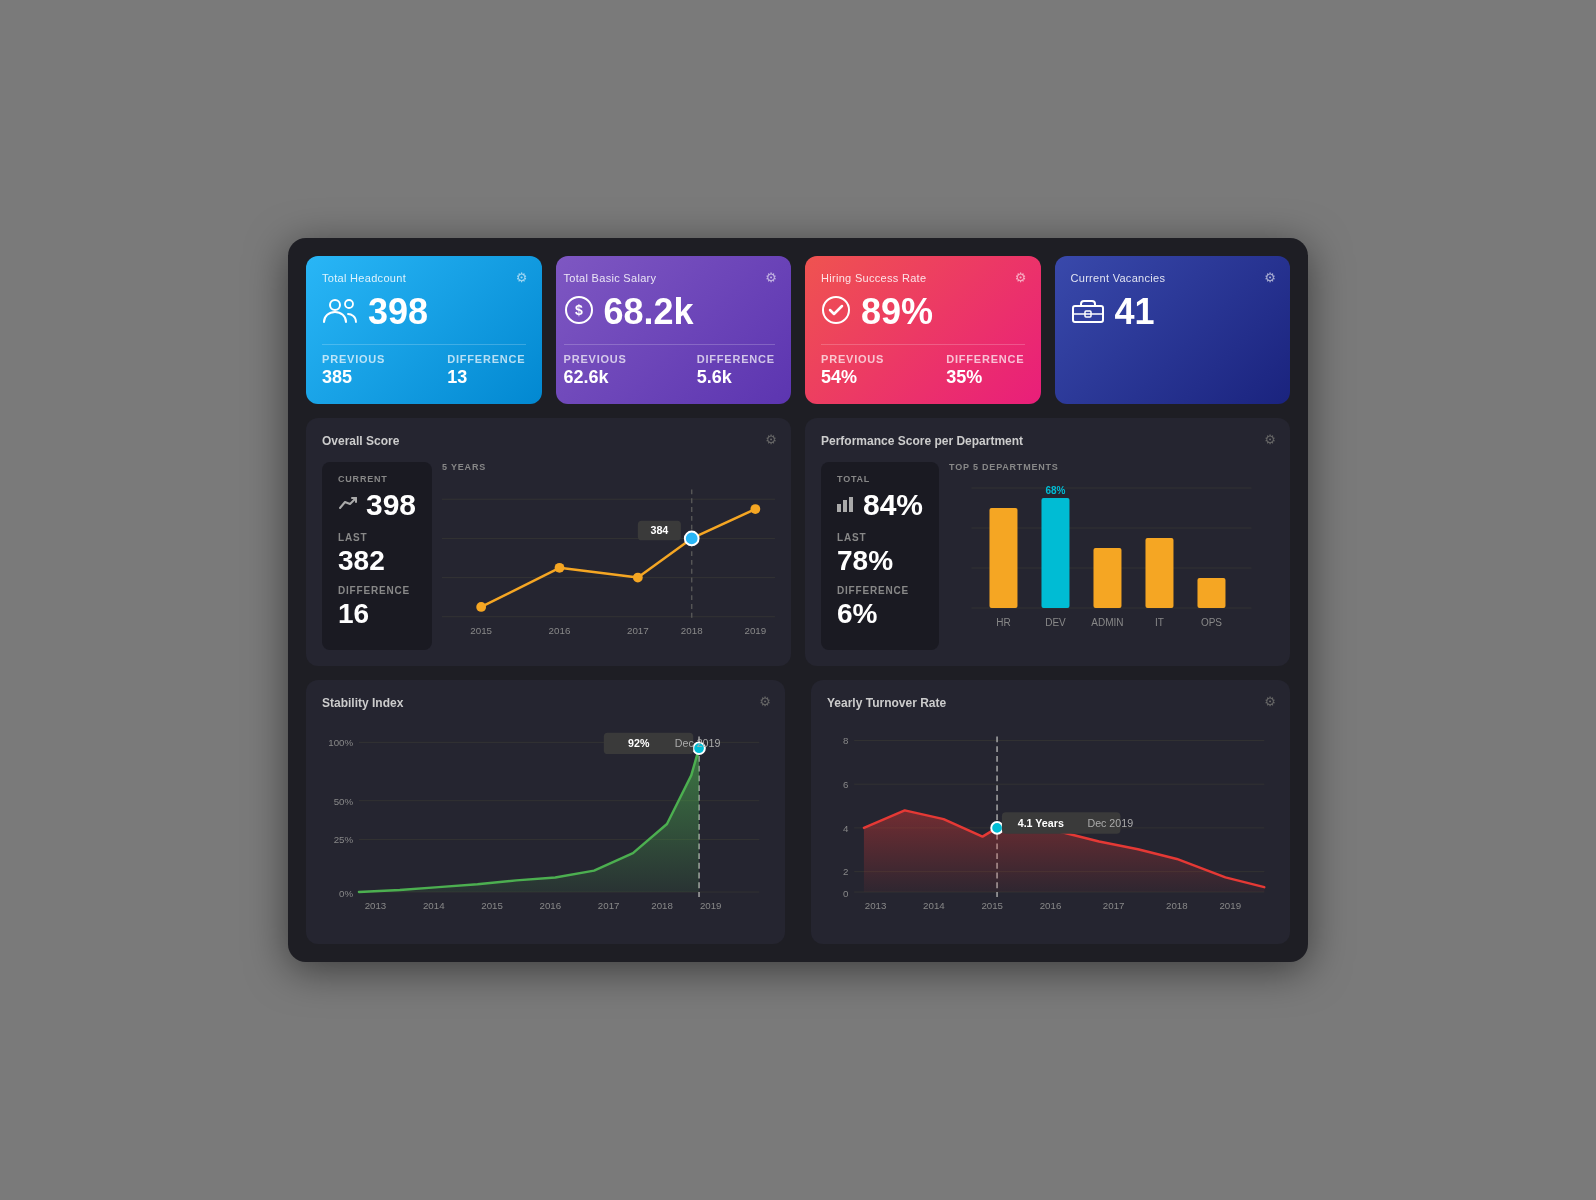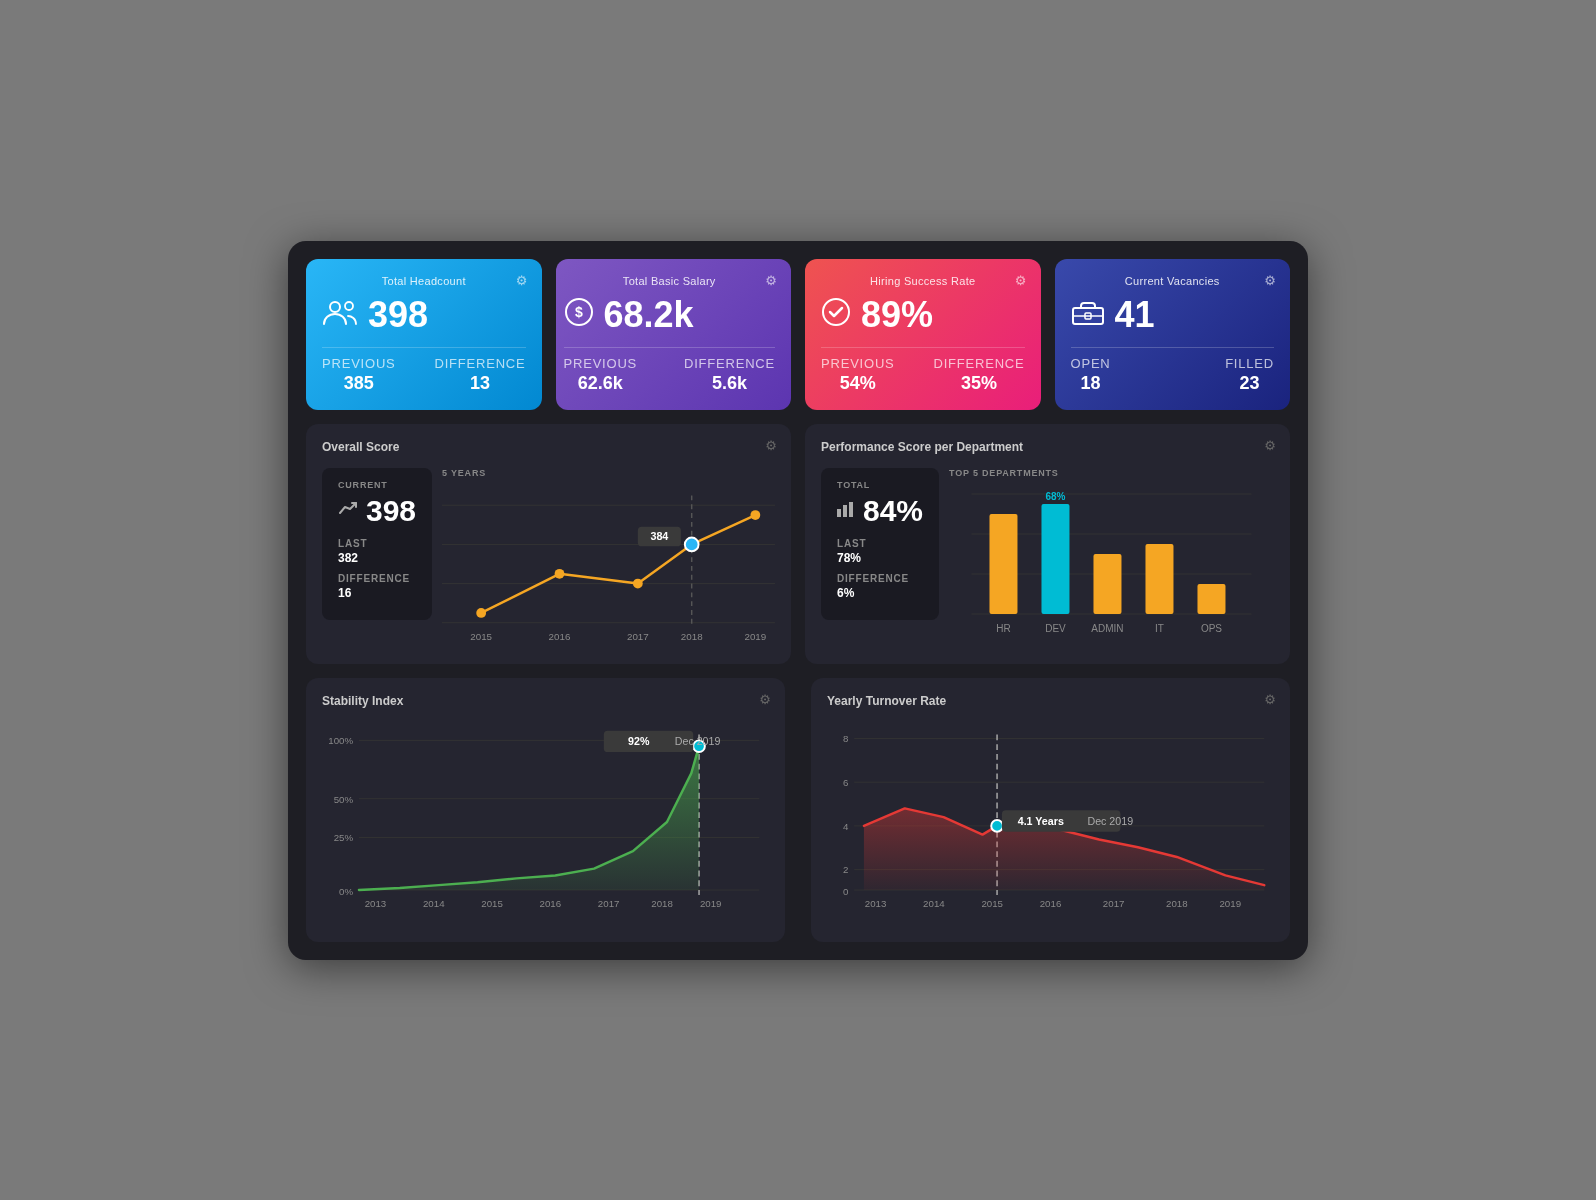--- a/index.html
+++ b/index.html
@@ -30,7 +30,6 @@
       padding: 16px;
       position: relative;
       min-height: 130px;
-      text-align: center;
     }
     .kpi-card.blue { background: linear-gradient(135deg, #29b6f6, #0288d1); }
     .kpi-card.purple { background: linear-gradient(135deg, #7e57c2, #5c35b0); padding-left: 8px; }

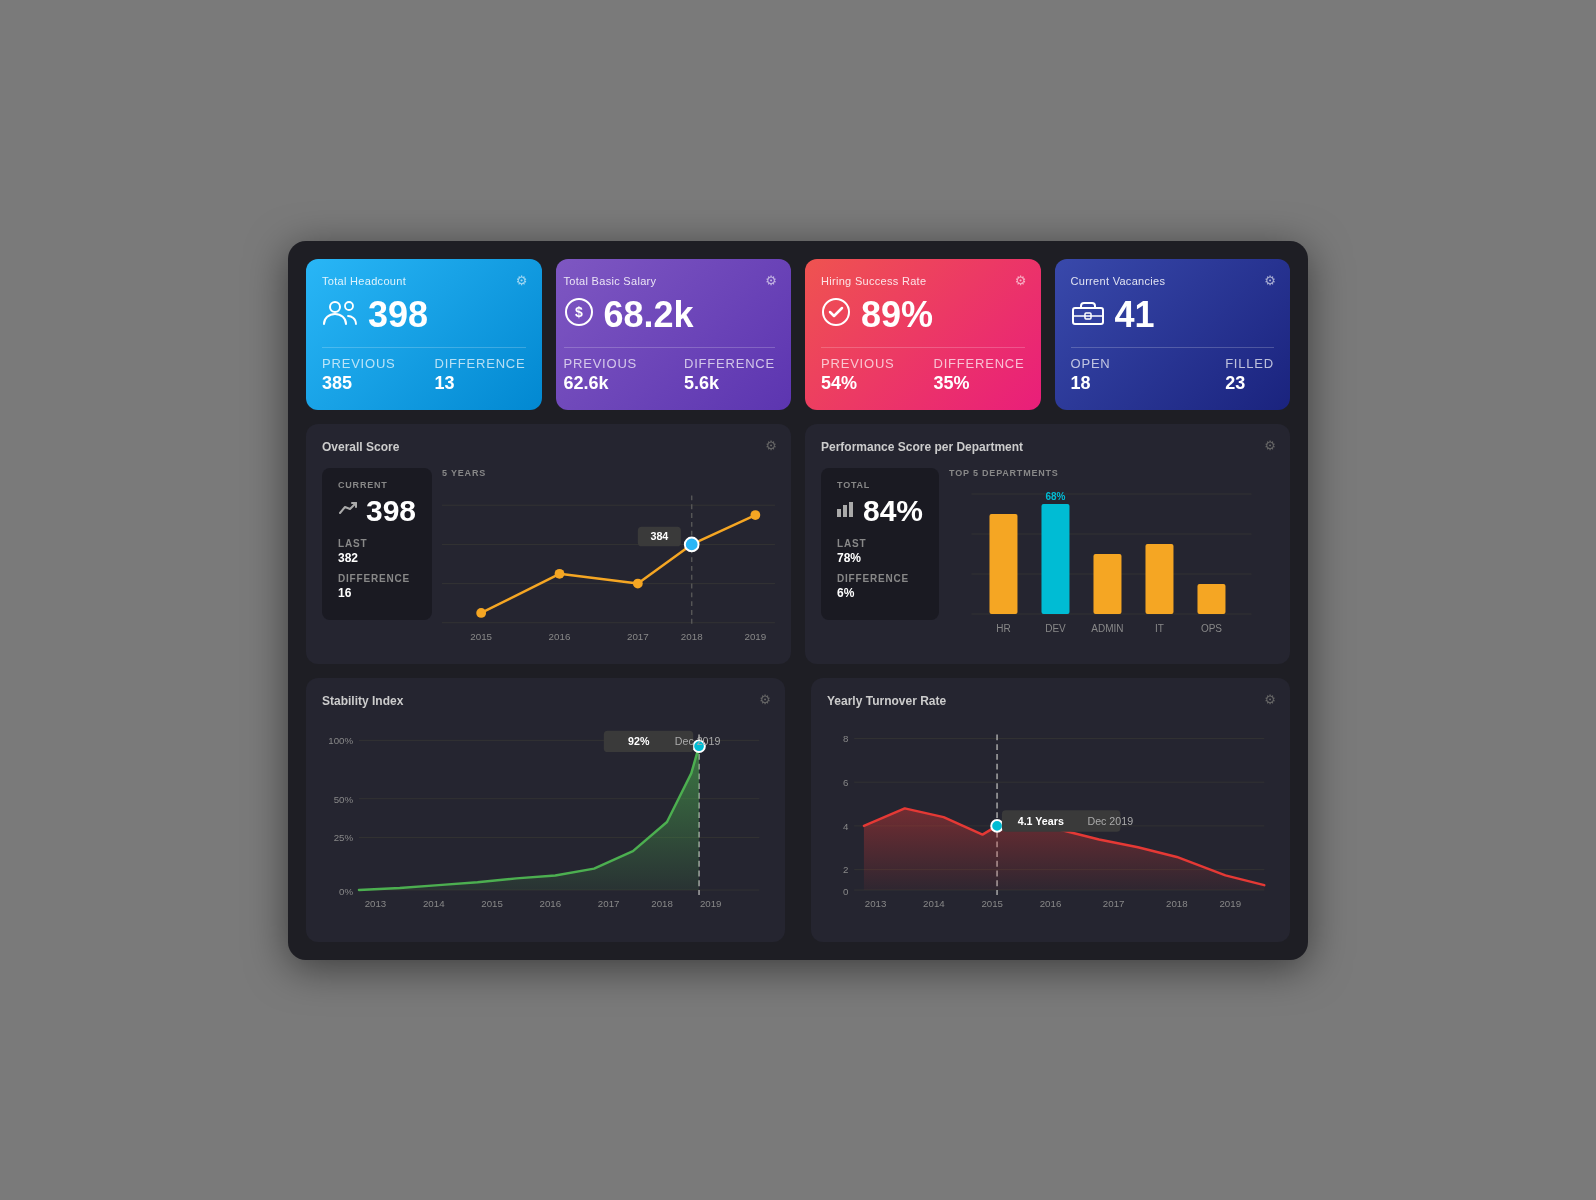--- a/index.html
+++ b/index.html
@@ -75,11 +75,11 @@
     }
     .kpi-footer-item label {
       display: block;
-      font-size: 13px;
+      font-size: 11px;
       color: rgba(255,255,255,0.7);
       letter-spacing: 0.8px;
       margin-bottom: 2px;
-      font-weight: 400;
+      font-weight: 700;
     }
     .kpi-footer-item span {
       font-size: 18px;

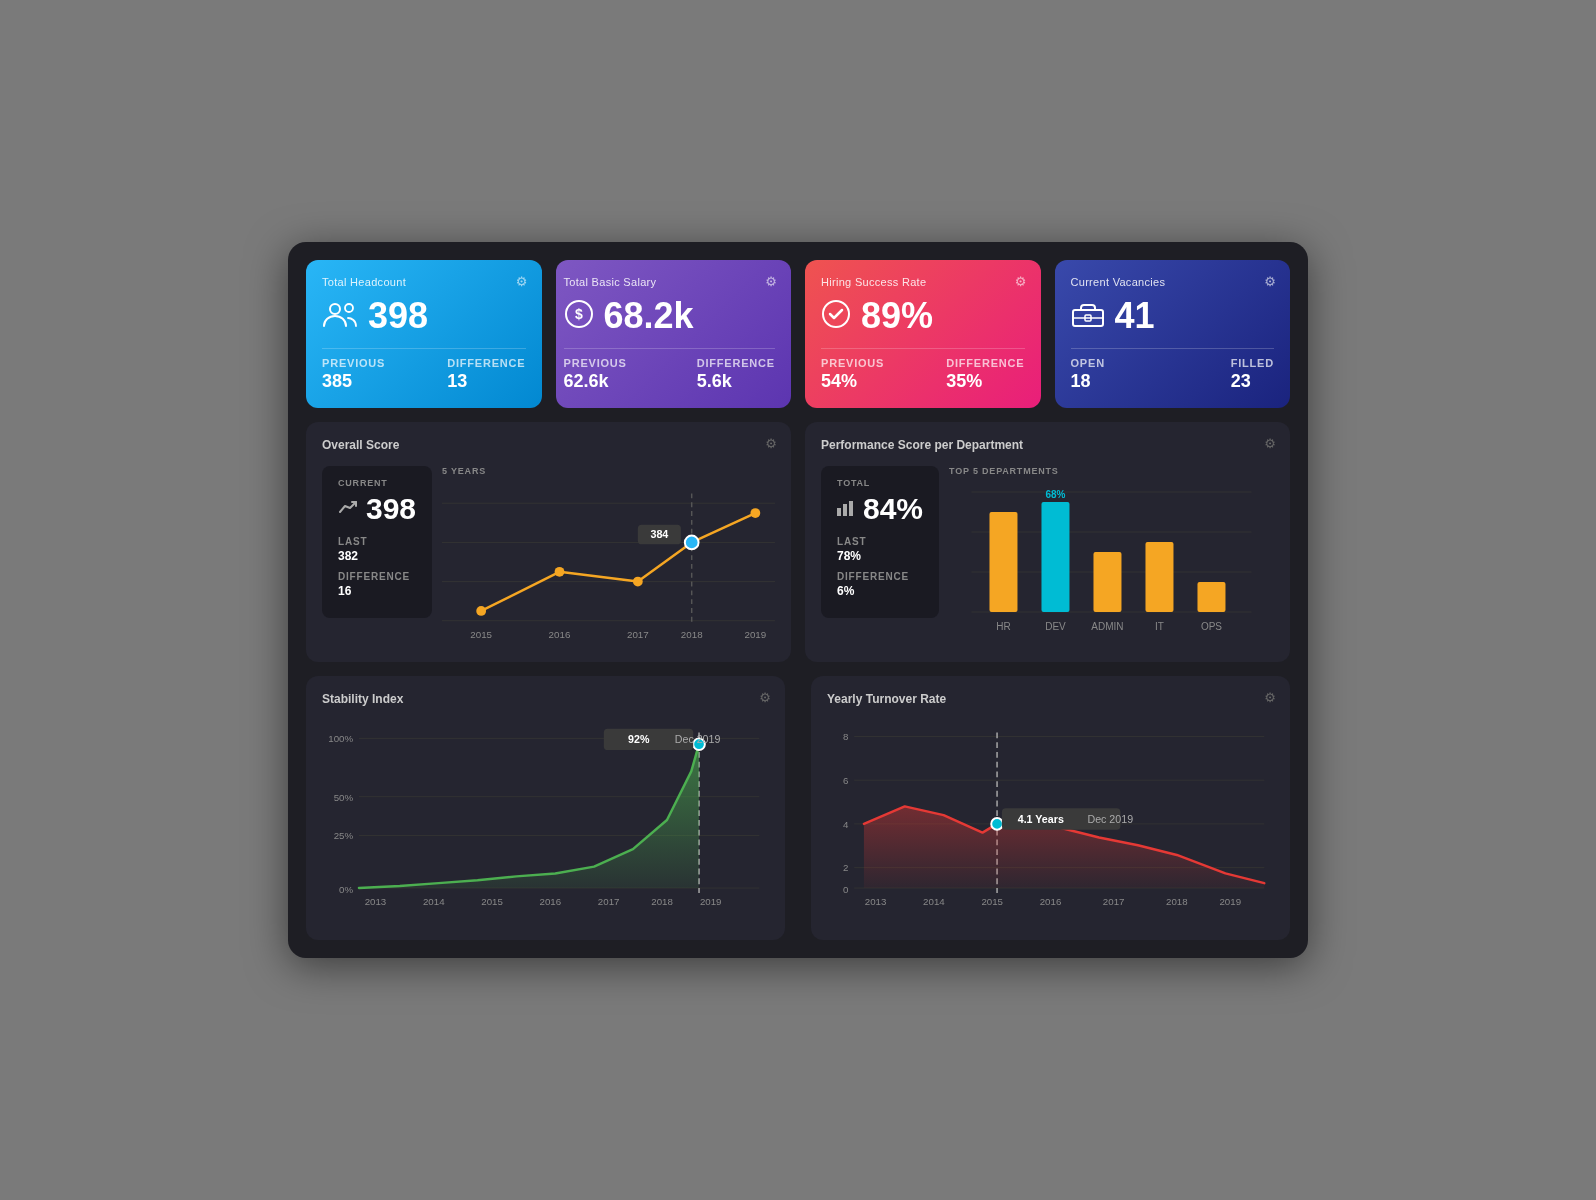--- a/index.html
+++ b/index.html
@@ -288,16 +288,6 @@
           </svg>
         </span>
         <span class="kpi-value">41</span>
-      </div>
-      <div class="kpi-footer">
-        <div class="kpi-footer-item">
-          <label>OPEN</label>
-          <span>18</span>
-        </div>
-        <div class="kpi-footer-item">
-          <label>FILLED</label>
-          <span>23</span>
-        </div>
       </div>
     </div>
   </div>

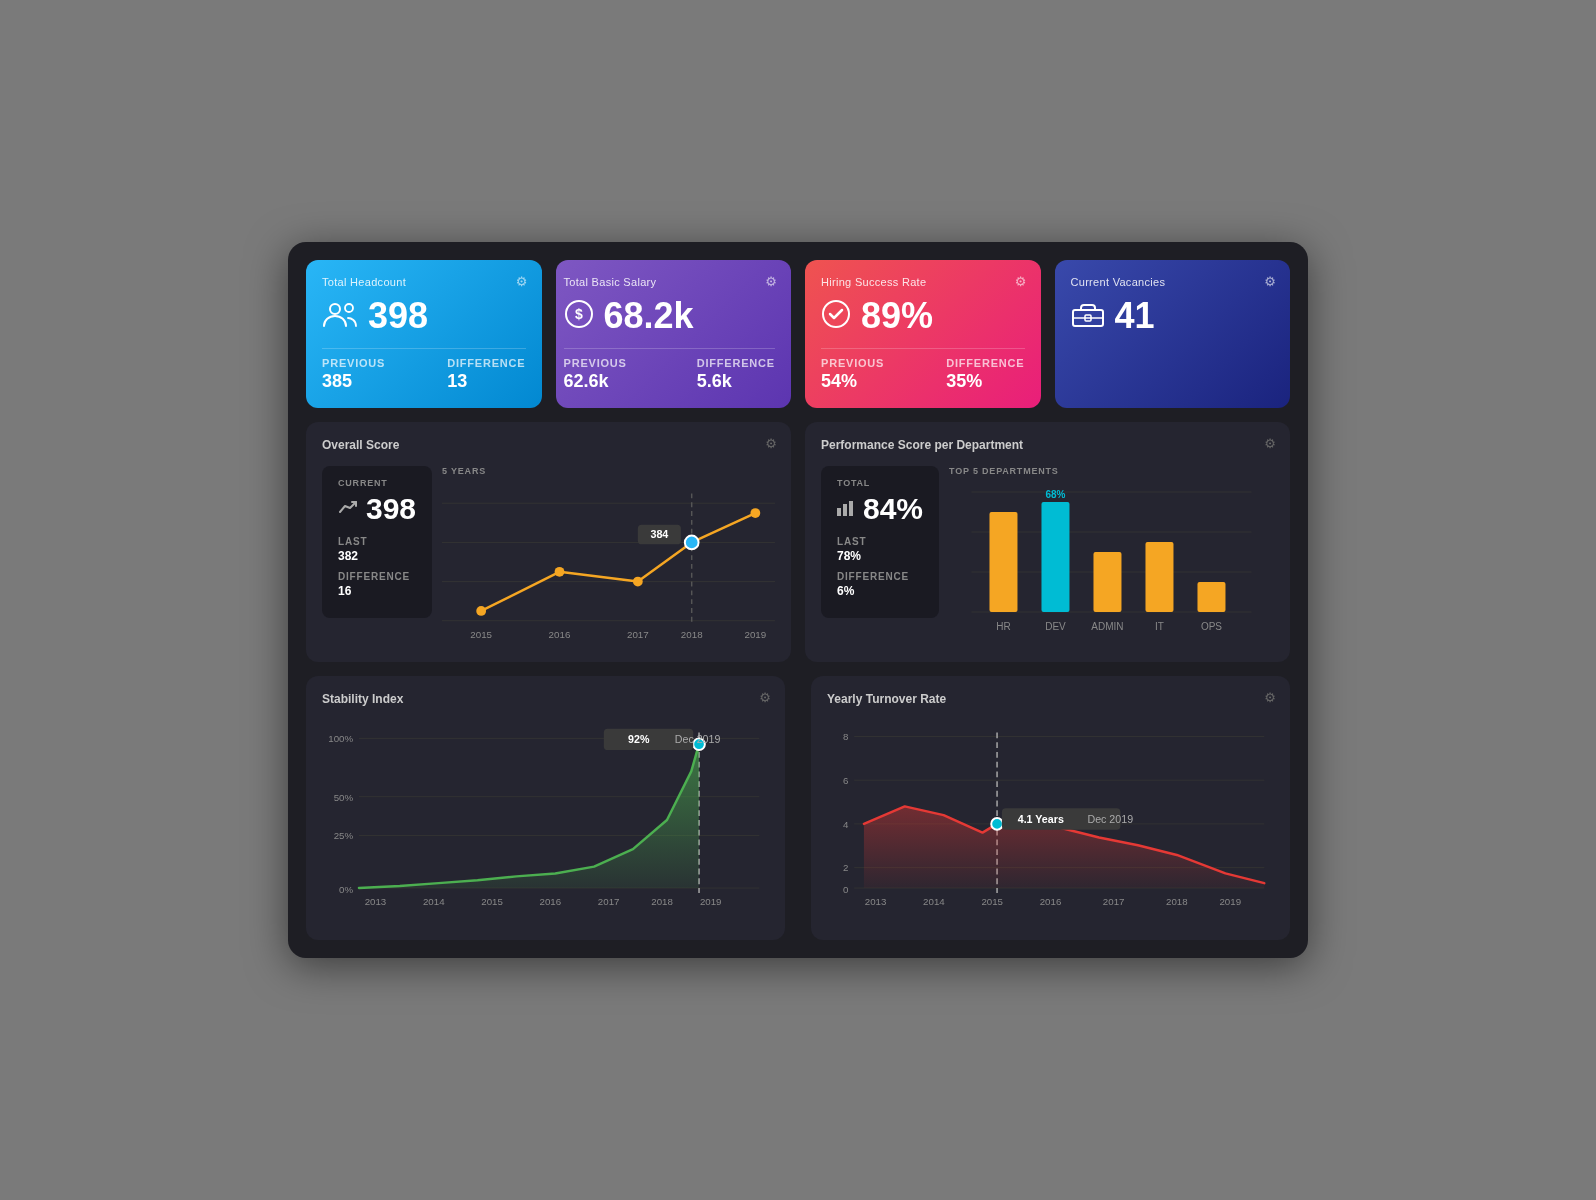--- a/index.html
+++ b/index.html
@@ -146,7 +146,7 @@
       font-weight: 600;
       margin-bottom: 2px;
     }
-    .score-sub-value { font-size: 12px; font-weight: 700; color: #fff; margin-bottom: 8px; }
+    .score-sub-value { font-size: 28px; font-weight: 700; color: #fff; margin-bottom: 8px; }
     
     .chart-area {
       flex: 1;

